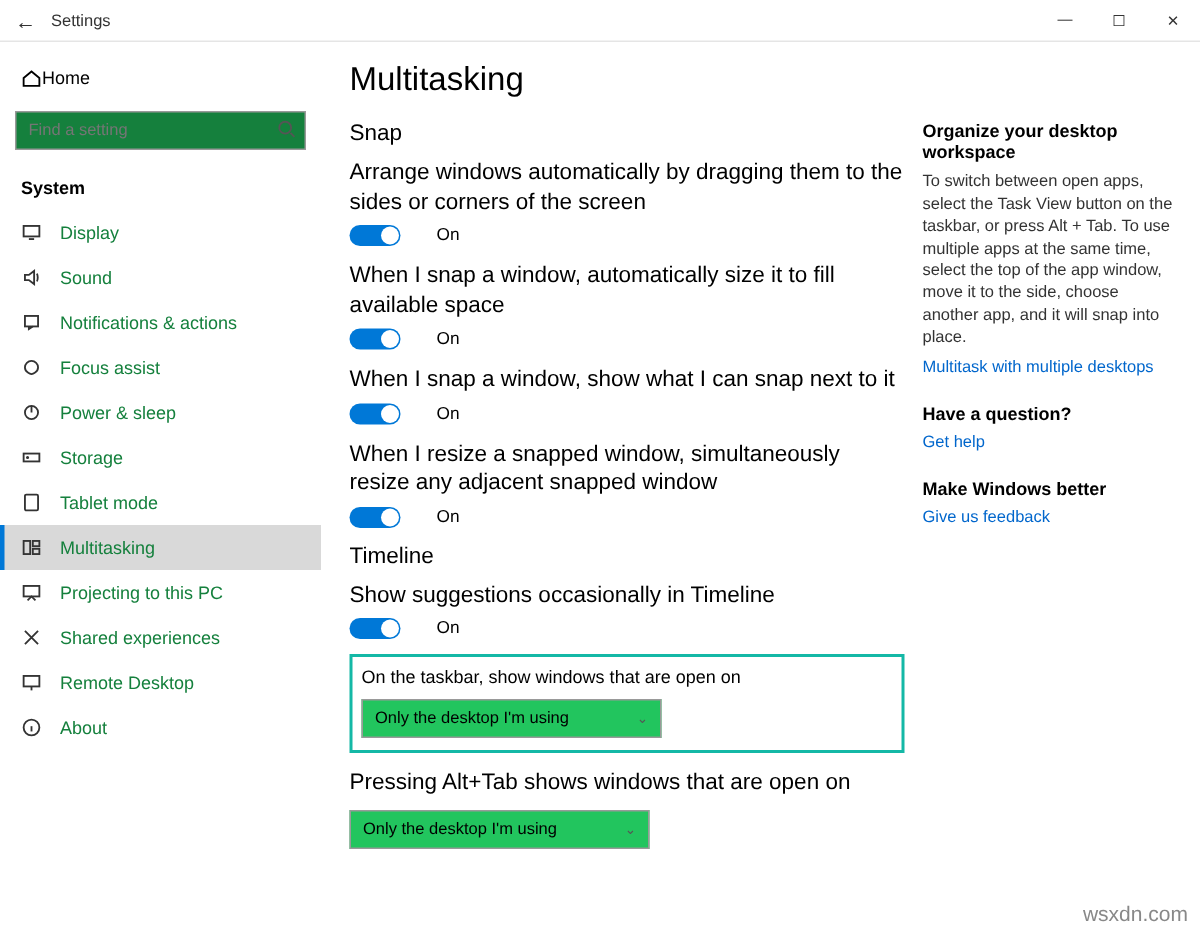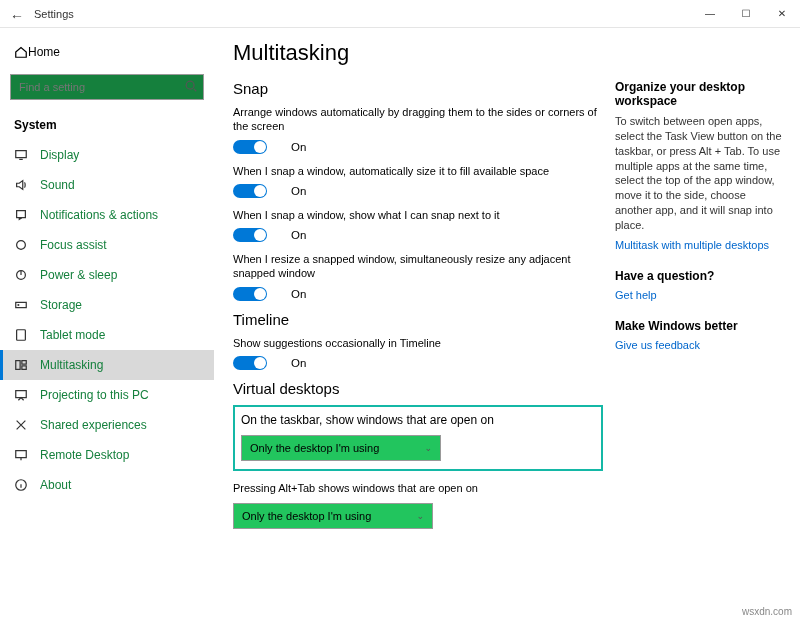--- a/index.html
+++ b/index.html
@@ -30,7 +30,7 @@
 .content h1 { font-size: 22px; font-weight: 400; margin-bottom: 14px; }
 .content h2 { font-size: 15px; font-weight: 400; margin: 10px 0 8px; }
 .setting { margin-bottom: 10px; }
-.setting .label { font-size: 11px; color: #000; margin-bottom: 6px; line-height: 1.3; }
+.setting .label { font-size: 15px; color: #000; margin-bottom: 6px; line-height: 1.3; }
 .togglerow { display: flex; align-items: center; gap: 24px; }
 .toggle { width: 34px; height: 14px; border-radius: 8px; background: #0078d7; position: relative; }
 .toggle::after { content: ""; position: absolute; right: 1px; top: 1px; width: 12px; height: 12px; border-radius: 50%; background: #fff; }

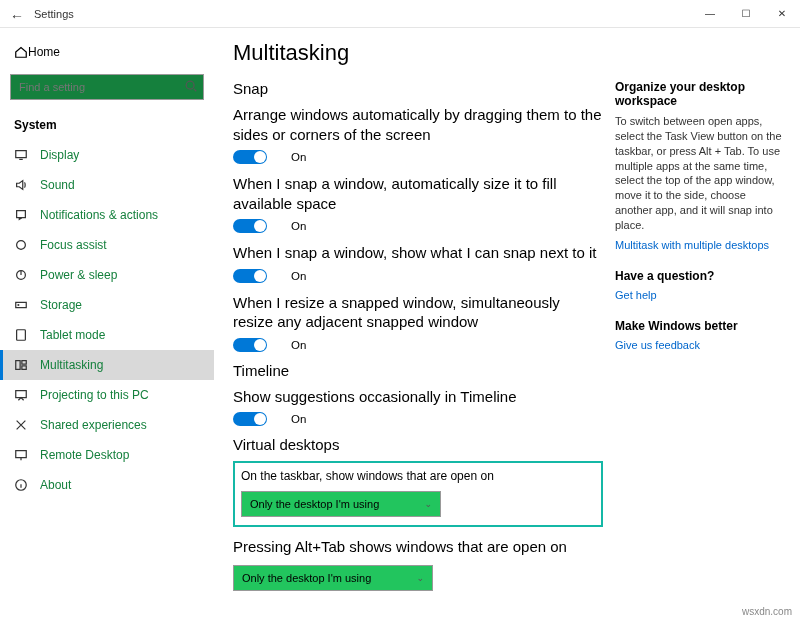--- a/index.html
+++ b/index.html
@@ -232,7 +232,6 @@
           </div>
       </div>
 
-      <h2>Virtual desktops</h2>
       <div class="highlight">
         <div class="label" style="margin-bottom:8px">On the taskbar, show windows that are open on</div>
         <div class="selectbox">

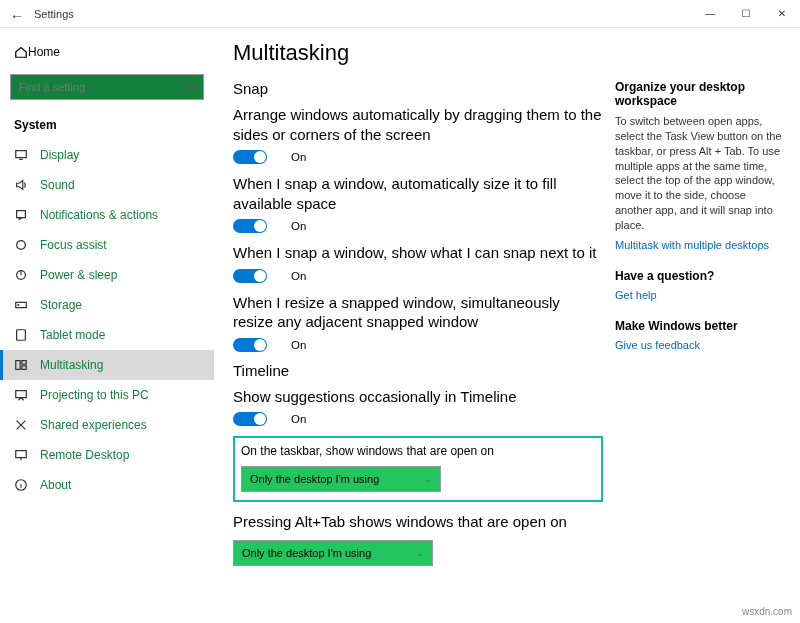--- a/index.html
+++ b/index.html
@@ -45,7 +45,7 @@
 .aside a { color: #0066cc; text-decoration: none; display: block; margin-bottom: 16px; }
 .aside .sec { margin-bottom: 18px; }
 
-.watermark { position: absolute; bottom: 6px; right: 8px; font-size: 10px; color: #888; }
+.watermark { position: absolute; bottom: 6px; right: 8px; font-size: 14px; color: #888; }
 
 svg { width: 14px; height: 14px; stroke: currentColor; fill: none; stroke-width: 1.4; }
 </style>

